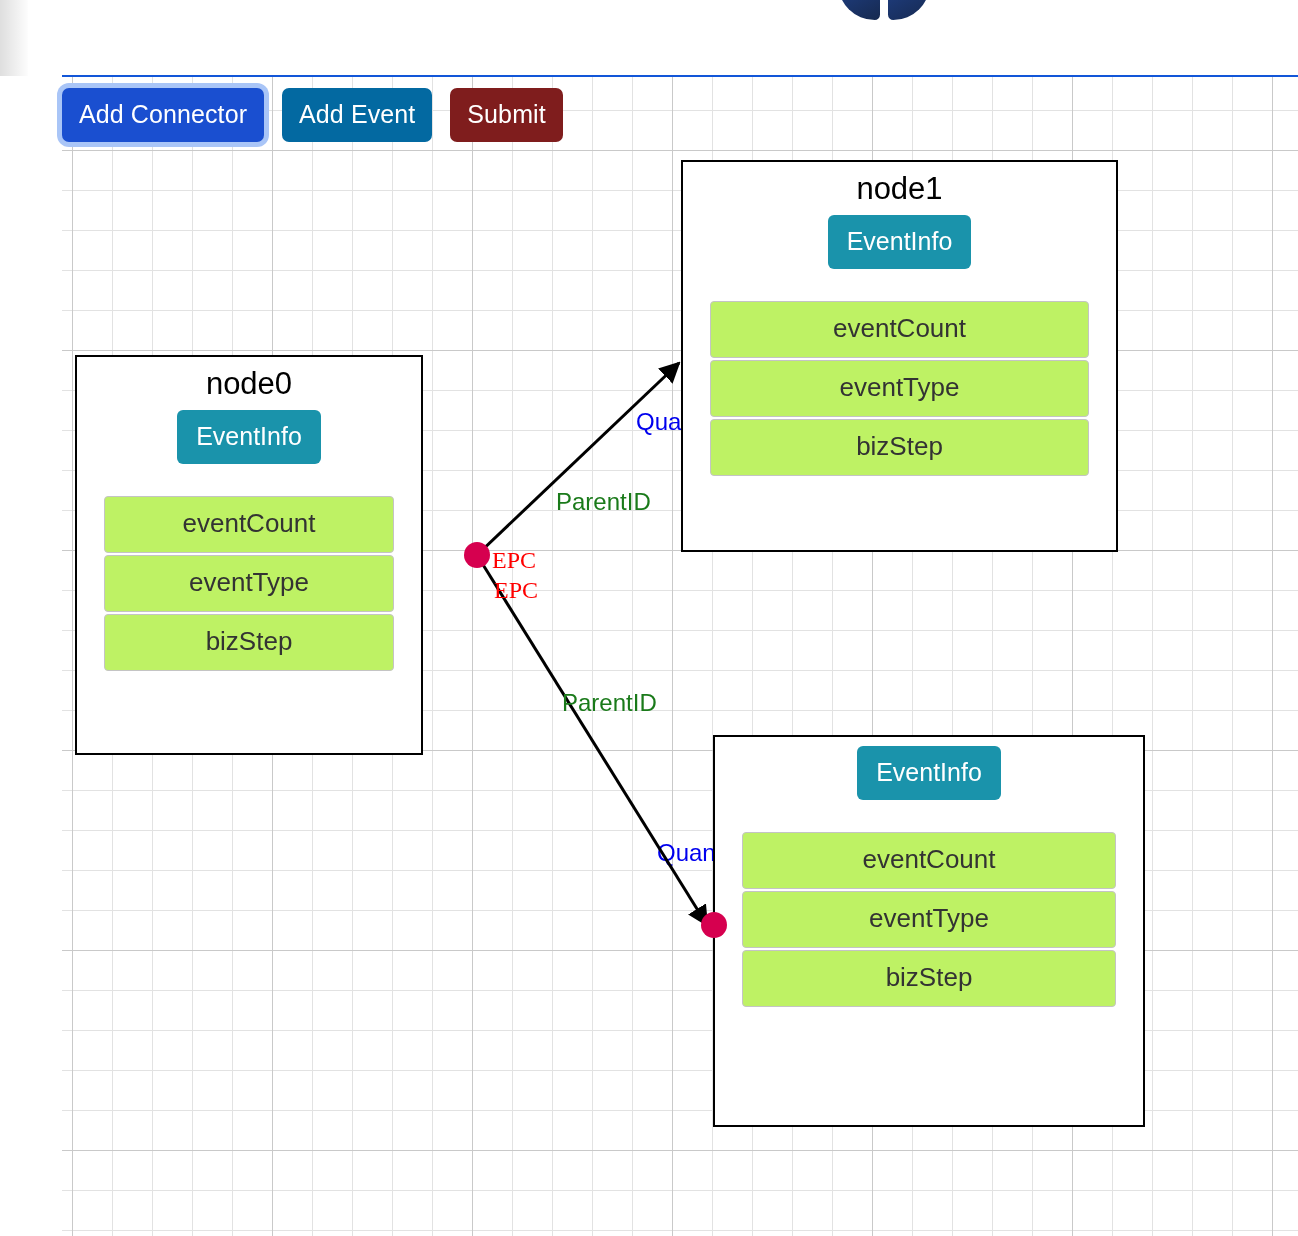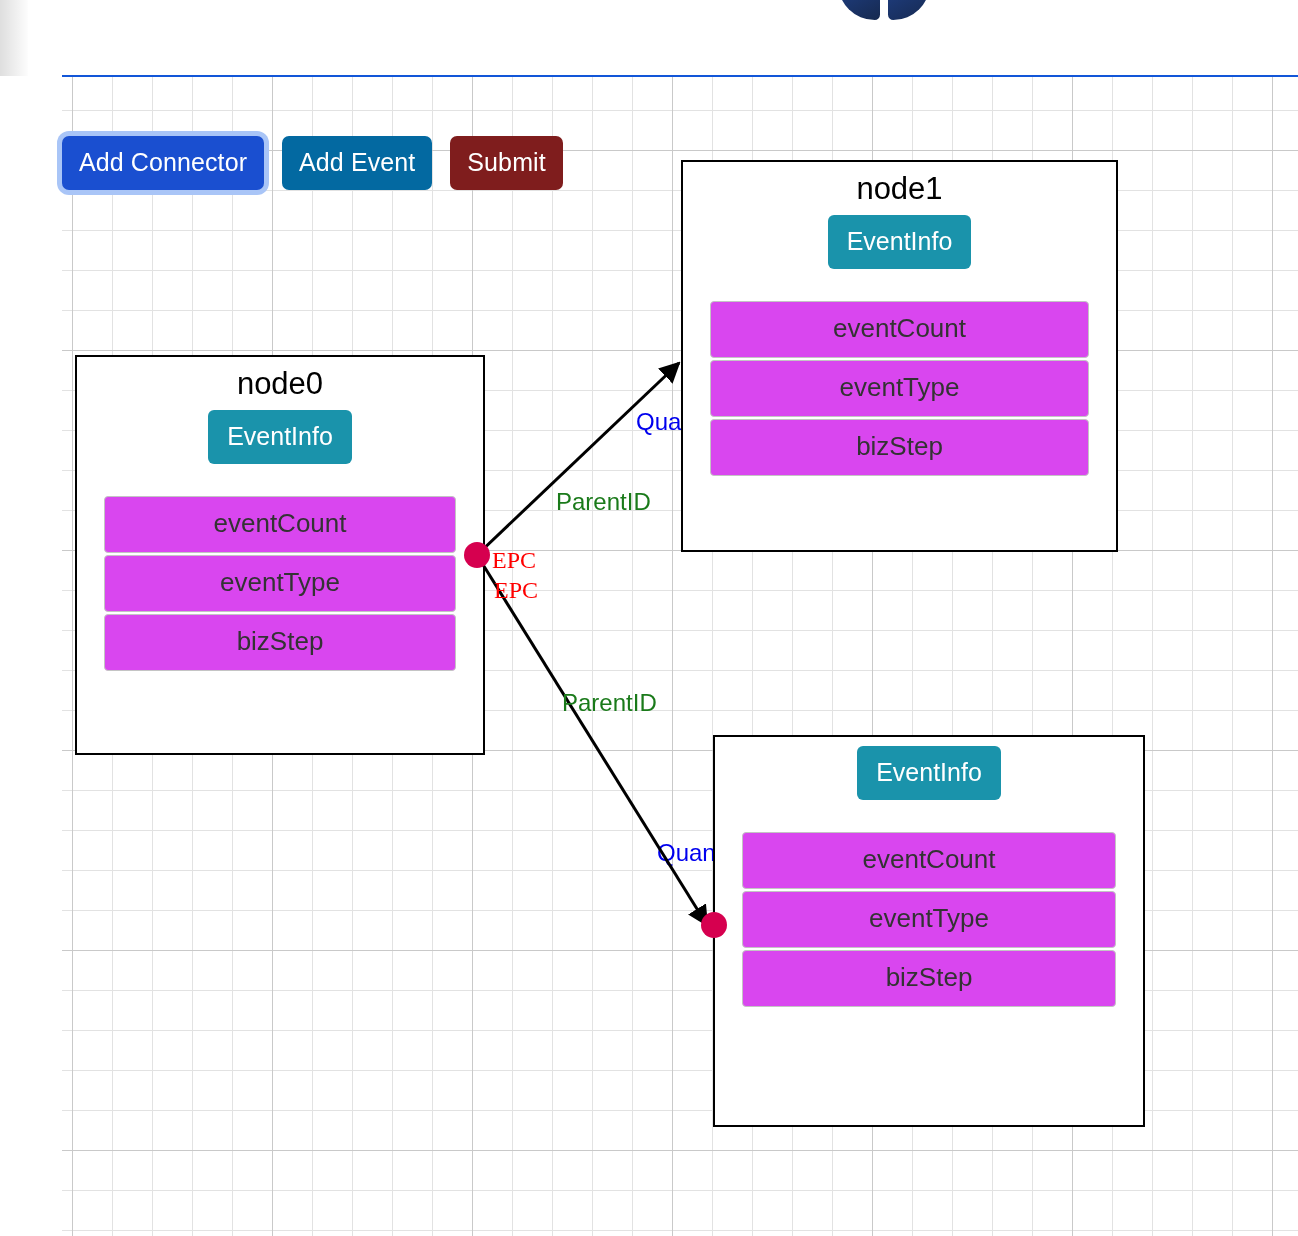--- a/index.html
+++ b/index.html
@@ -116,7 +116,6 @@
     cursor: pointer;
     white-space: nowrap;
     letter-spacing: 0.1px;
-    margin-top: 48px;
   }
   .tool-btn.primary-active {
     background: #1a4fd0;

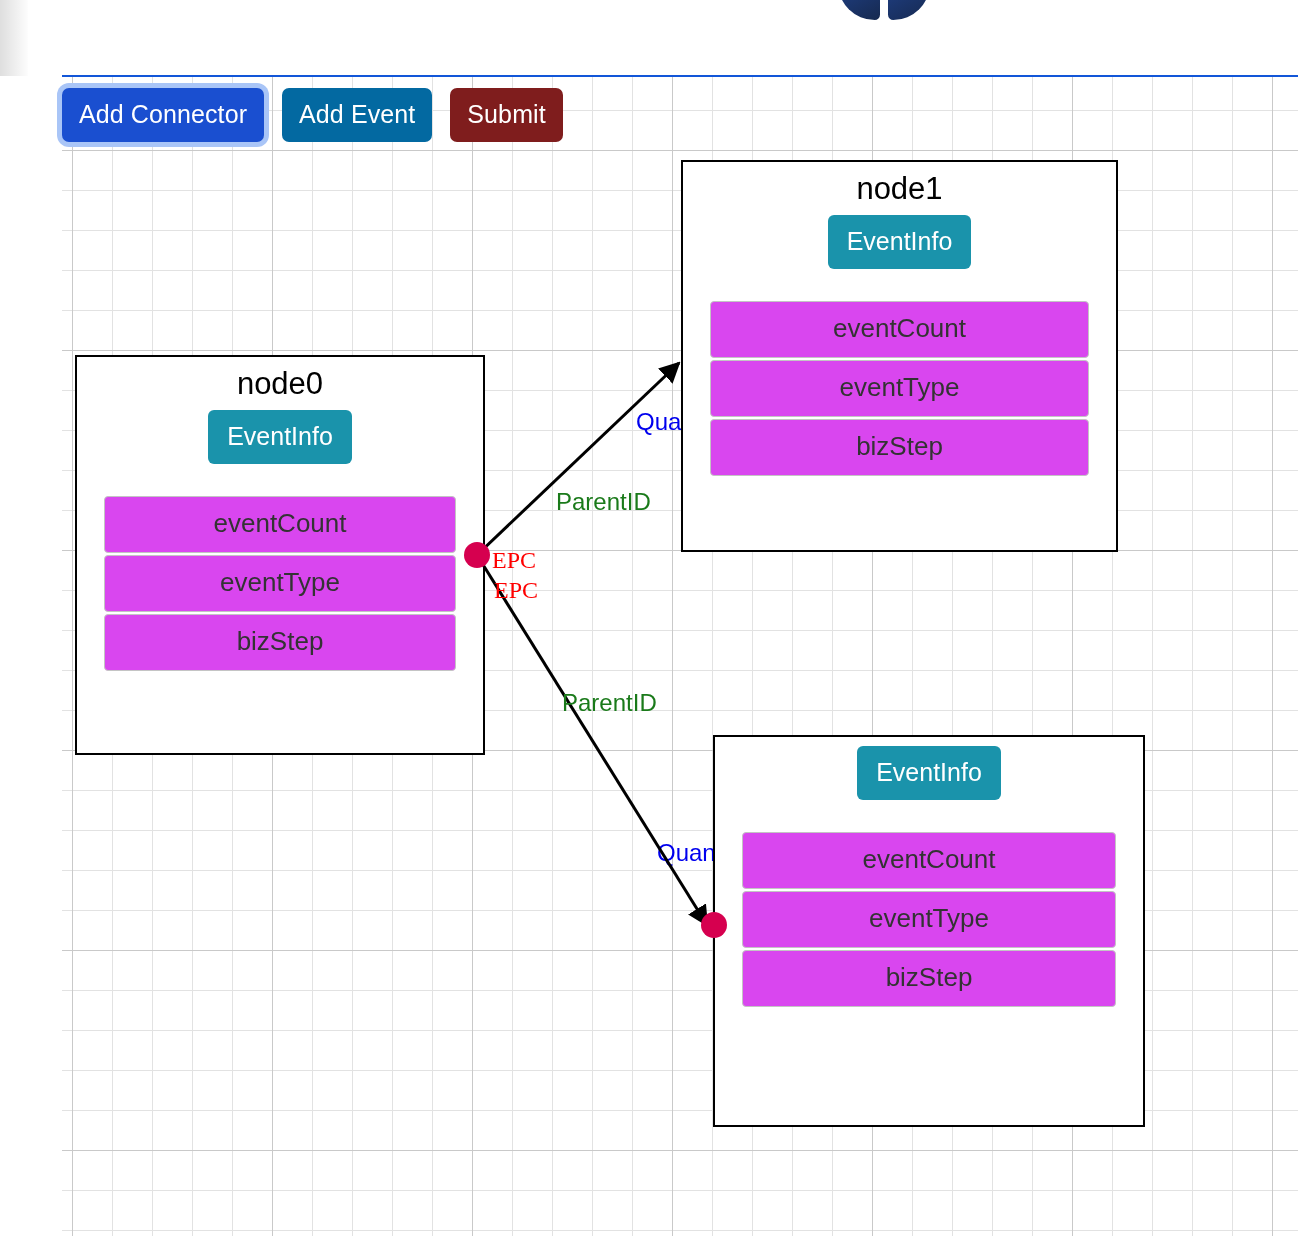--- a/index.html
+++ b/index.html
@@ -162,7 +162,7 @@
     padding: 0 27px;
   }
   .node-field {
-    background: #d946ef;
+    background: #bef264;
     border: 1px solid #c4c4c4;
     border-radius: 4px;
     text-align: center;

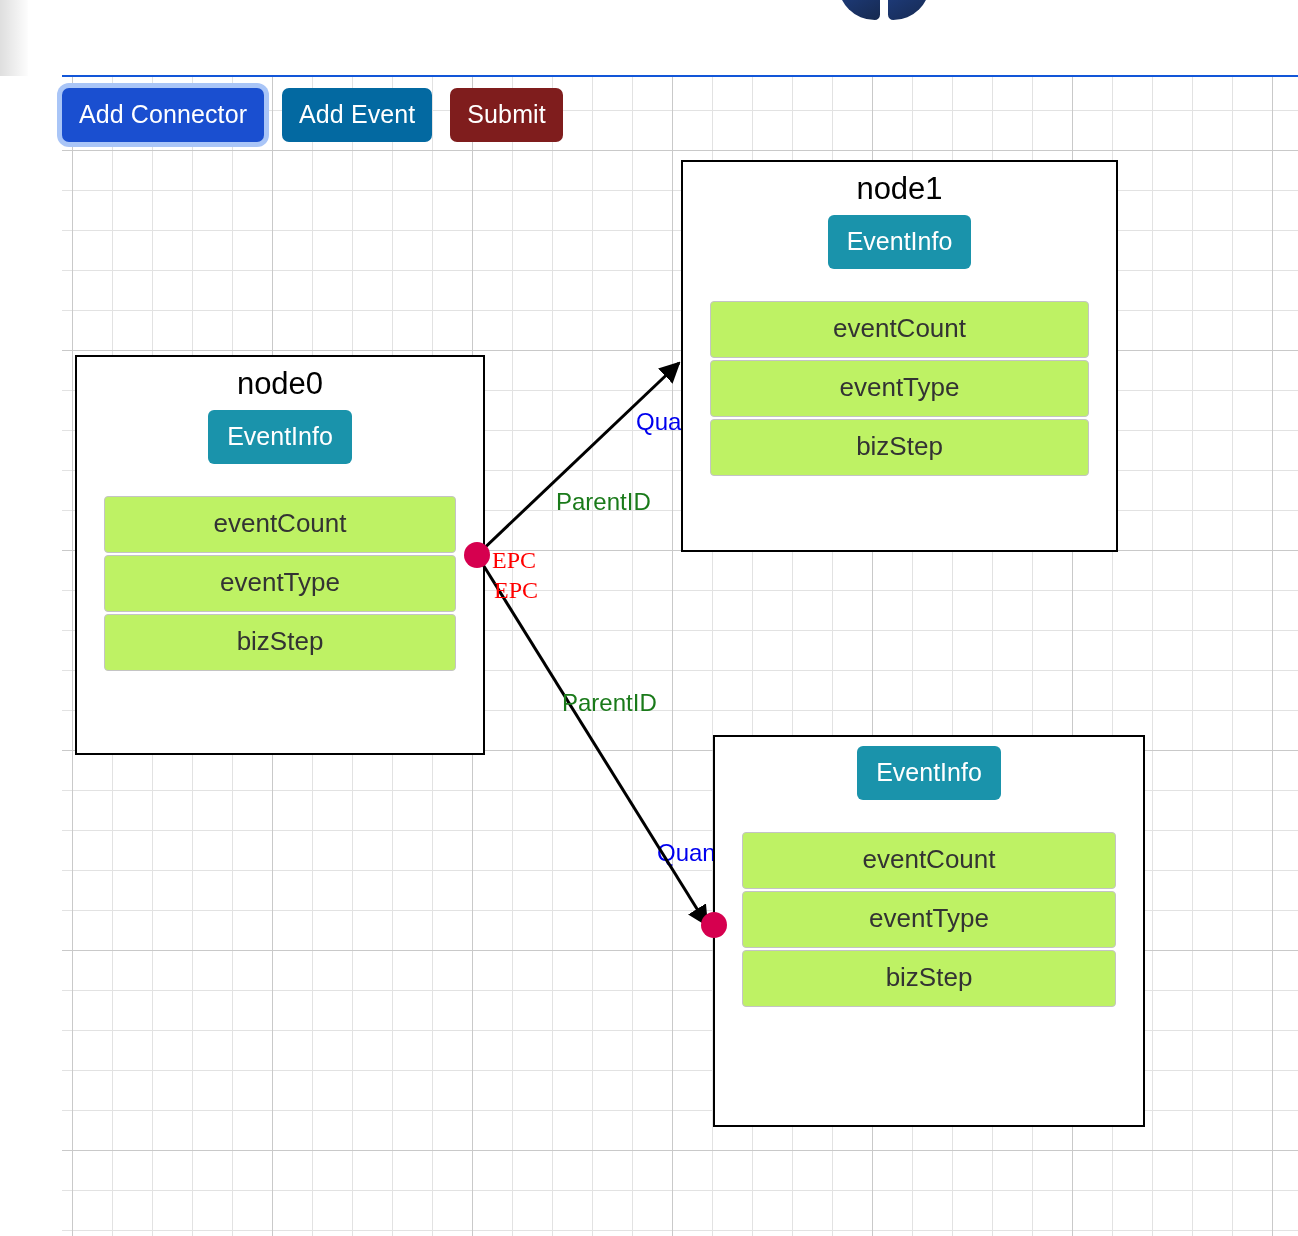--- a/index.html
+++ b/index.html
@@ -230,7 +230,7 @@
   <button class="tool-btn success">Submit</button>
 </div>
 
-<div class="node" id="node-0" style="left: 75px; top: 355px; width: 410px; height: 400px;">
+<div class="node" id="node-0" style="left: 75px; top: 355px; width: 348px; height: 400px;">
   <div class="node-title">node0</div>
   <button class="node-eventinfo" style="background: rgb(26, 147, 171);">EventInfo</button>
   <div class="node-fields">

